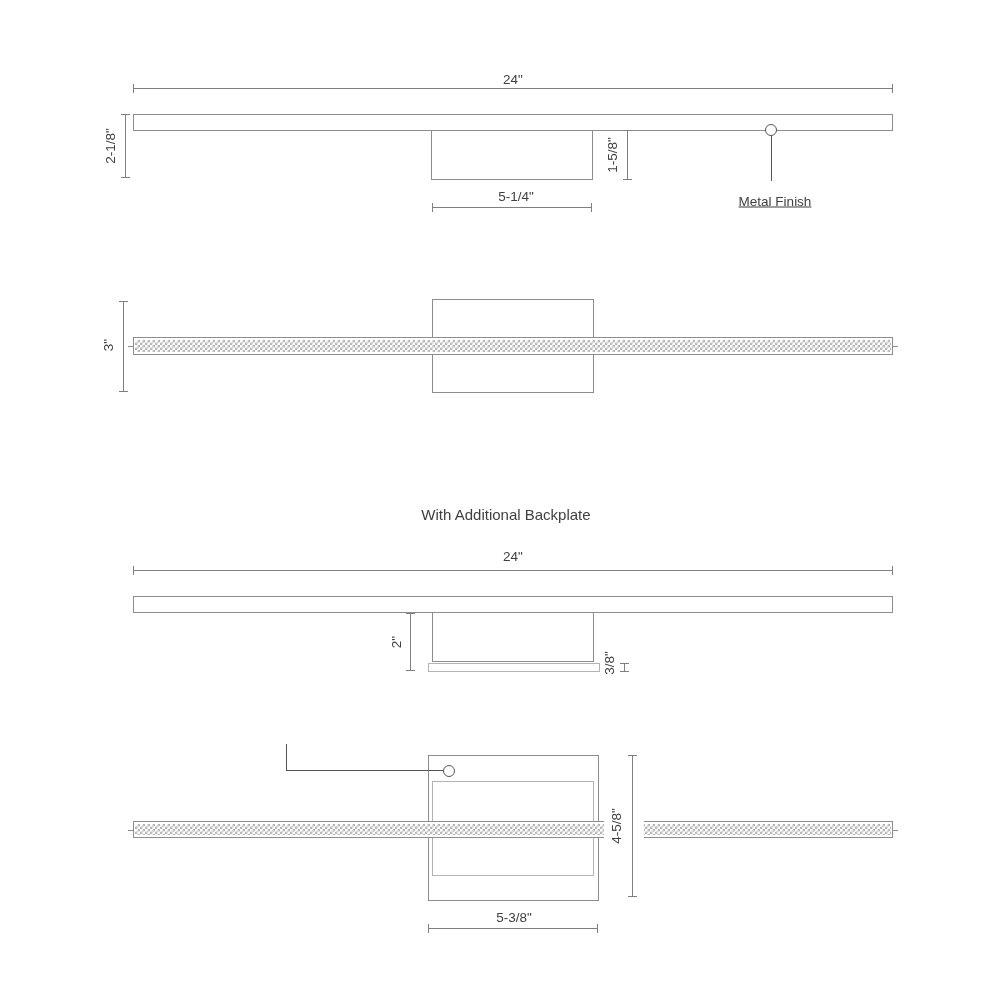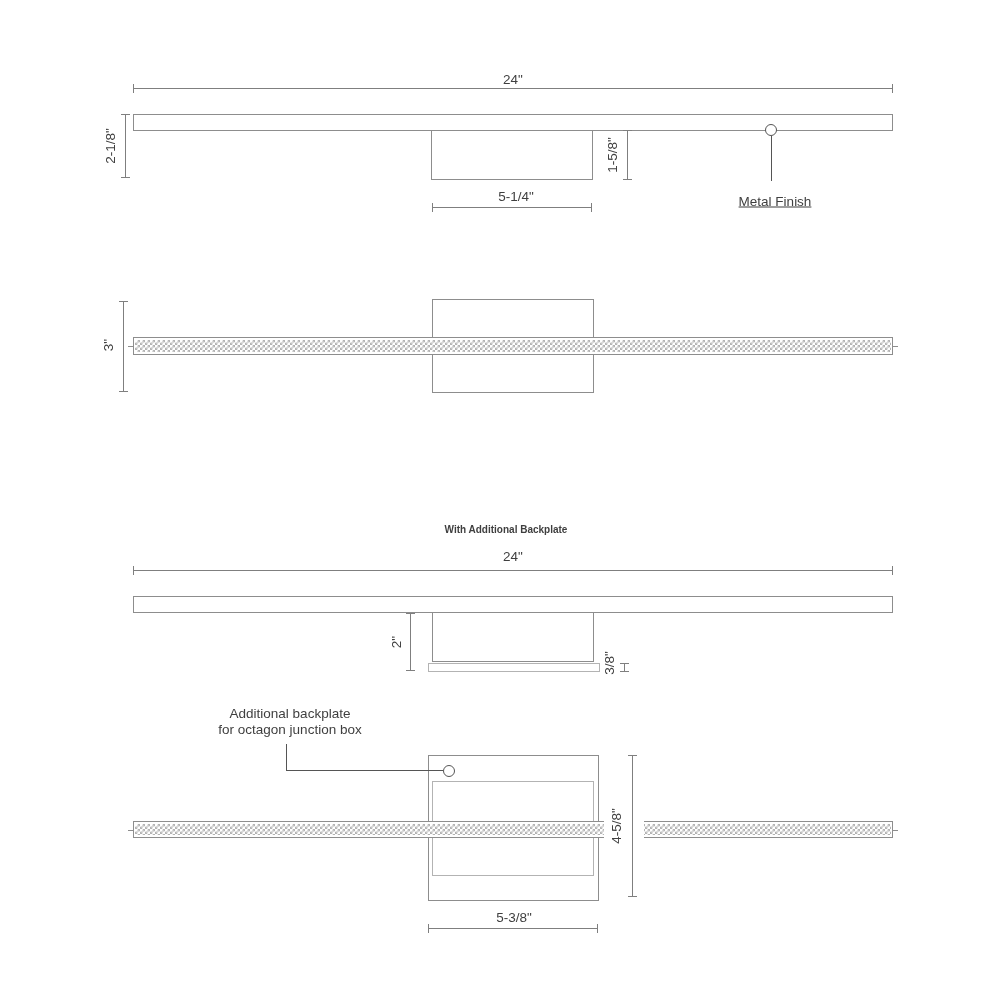--- a/index.html
+++ b/index.html
@@ -45,7 +45,7 @@
   }
   .vlabel{transform:translate(-50%,-50%) rotate(-90deg);}
   .whitebg{background:#fff;padding:0 2px;}
-  .title{font-weight:bold;font-size:10px;margin-top:15px;}
+  .title{font-weight:normal;font-size:15px;}
   .leader-v{position:absolute;width:1px;background:var(--leader);z-index:4;}
   .leader-h{position:absolute;height:1px;background:var(--leader);z-index:4;}
   .callout-dot{

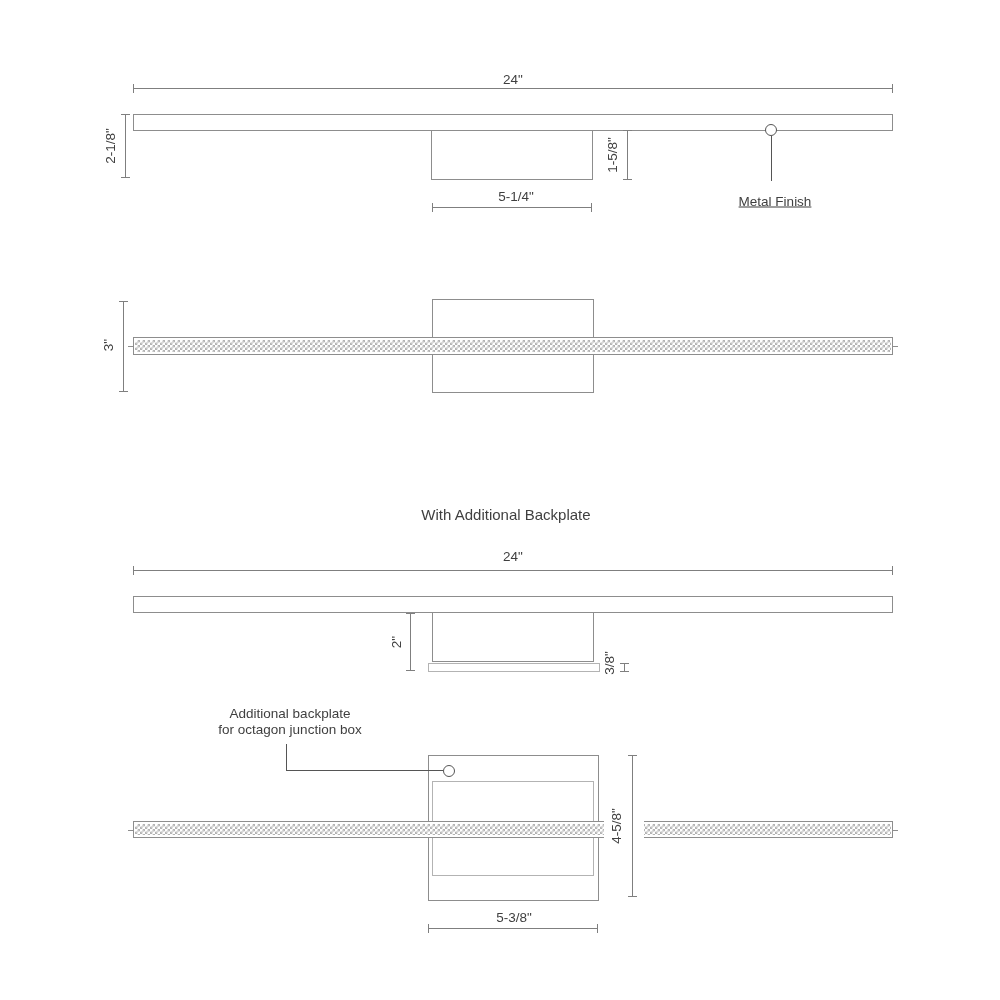--- a/index.html
+++ b/index.html
@@ -105,10 +105,6 @@
   <div class="vdim" style="left:624px;top:663px;height:9px;"></div>
   <span class="label vlabel" style="left:609px;top:663px;">3/8"</span>
 
-  <div class="callout-block" style="left:290px;top:722px;">
-    <span>Additional backplate</span><br>
-    <span>for octagon junction box</span>
-  </div>
   <div class="leader-v" style="left:286px;top:744px;height:27px;"></div>
   <div class="leader-h" style="left:286px;top:770px;width:157px;"></div>
   <div class="callout-dot" style="left:449px;top:771px;"></div>

